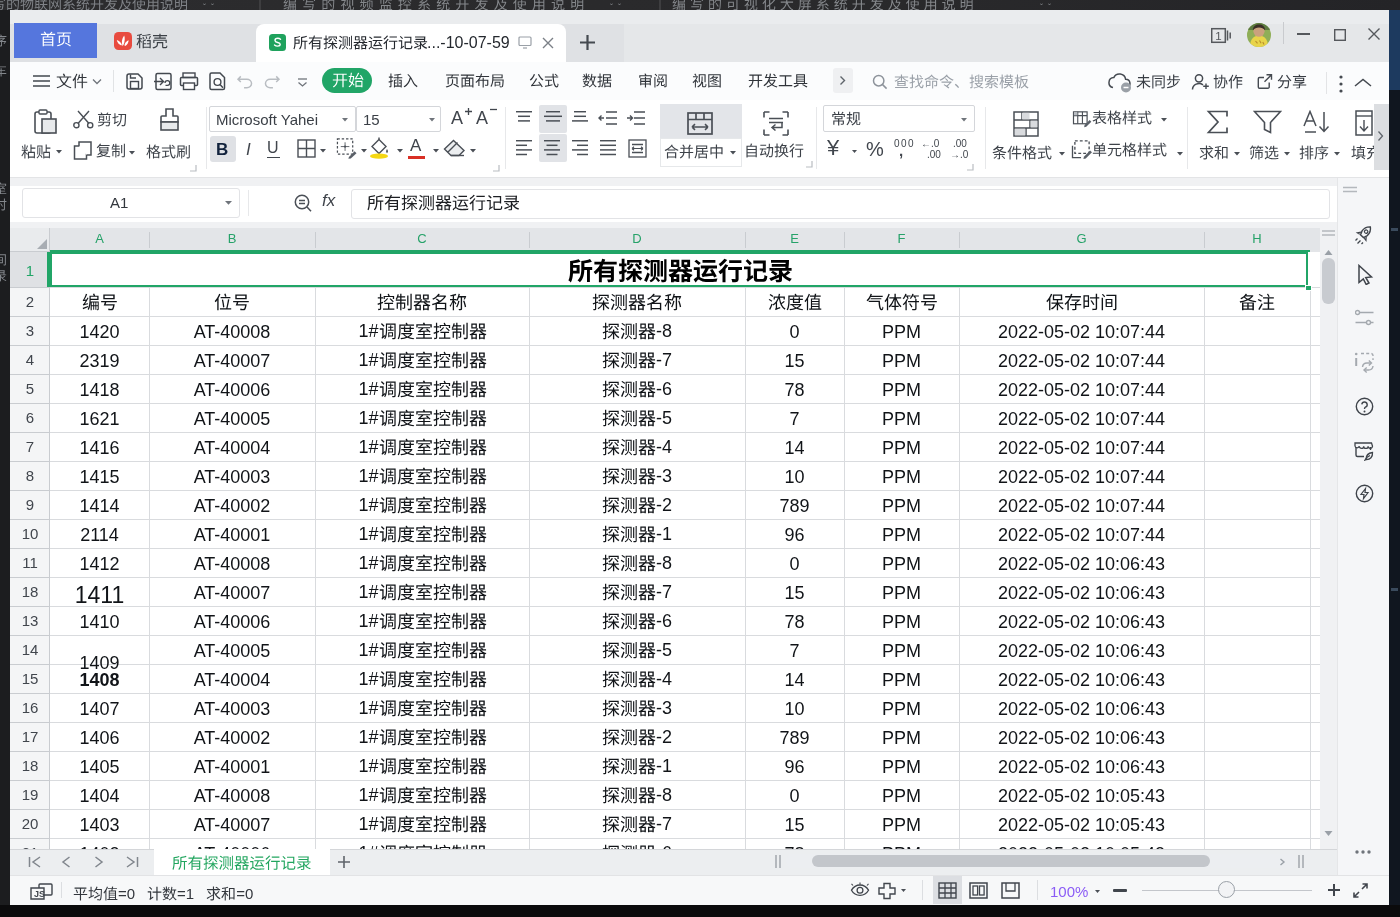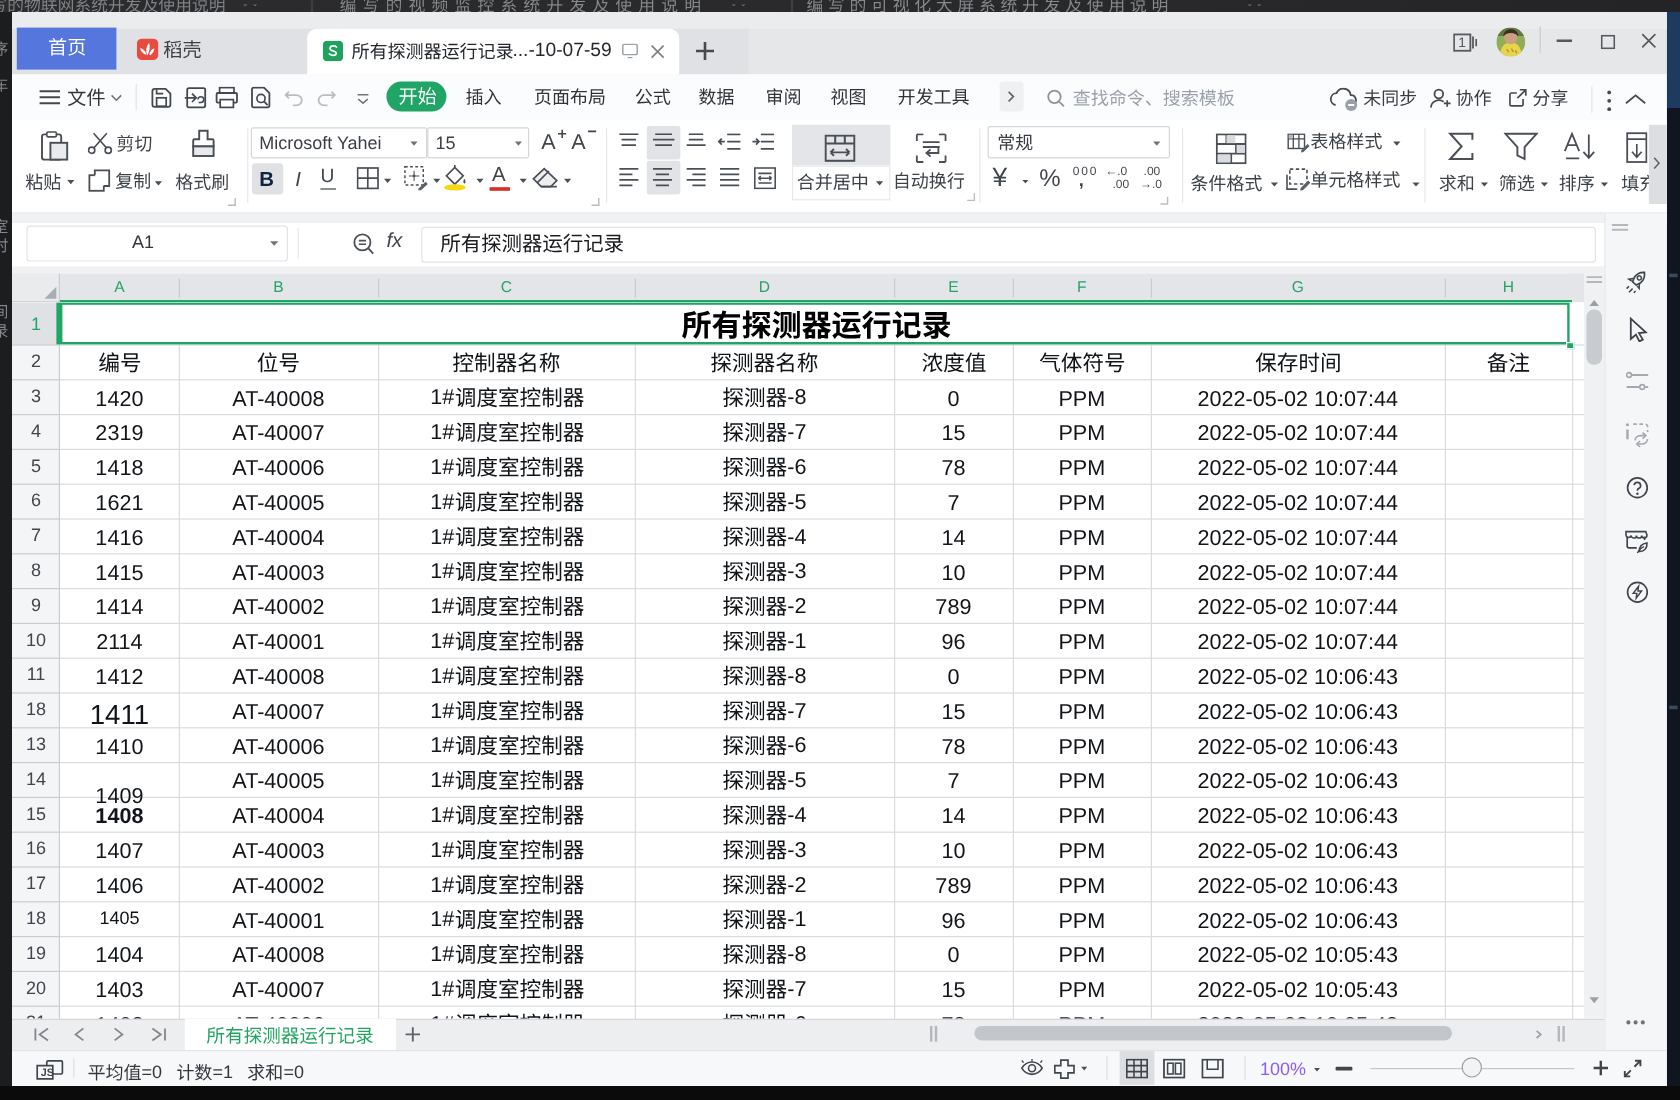--- a/index.html
+++ b/index.html
@@ -1362,7 +1362,7 @@
       <div style="position:absolute;left:784.5px;top:477.0px;font-family:'Liberation Sans',sans-serif;font-size:18px;font-weight:400;color:#111418;white-space:pre;line-height:1;transform:translateX(-50%);">789</div>
       <div style="position:absolute;left:891.5px;top:477.0px;font-family:'Liberation Sans',sans-serif;font-size:18px;font-weight:400;color:#111418;white-space:pre;line-height:1;transform:translateX(-50%);">PPM</div>
       <div style="position:absolute;left:1071.5px;top:477.0px;font-family:'Liberation Sans',sans-serif;font-size:18px;font-weight:400;color:#111418;white-space:pre;line-height:1;transform:translateX(-50%);">2022-05-02 10:06:43</div>
-      <div style="position:absolute;left:89.5px;top:506.0px;font-family:'Liberation Sans',sans-serif;font-size:15px;font-weight:400;color:#111418;white-space:pre;line-height:1;transform:translateX(-50%);">1405</div>
+      <div style="position:absolute;left:89.5px;top:506.0px;font-family:'Liberation Sans',sans-serif;font-size:18px;font-weight:400;color:#111418;white-space:pre;line-height:1;transform:translateX(-50%);">1405</div>
       <div style="position:absolute;left:222.0px;top:506.0px;font-family:'Liberation Sans',sans-serif;font-size:18px;font-weight:400;color:#111418;white-space:pre;line-height:1;transform:translateX(-50%);">AT-40001</div>
       <div style="position:absolute;left:348.5px;top:504.5px;height:18px;display:flex">
         <span style="font-family:'Liberation Sans',sans-serif;font-size:18px;color:#111418;line-height:18px">1#</span>

